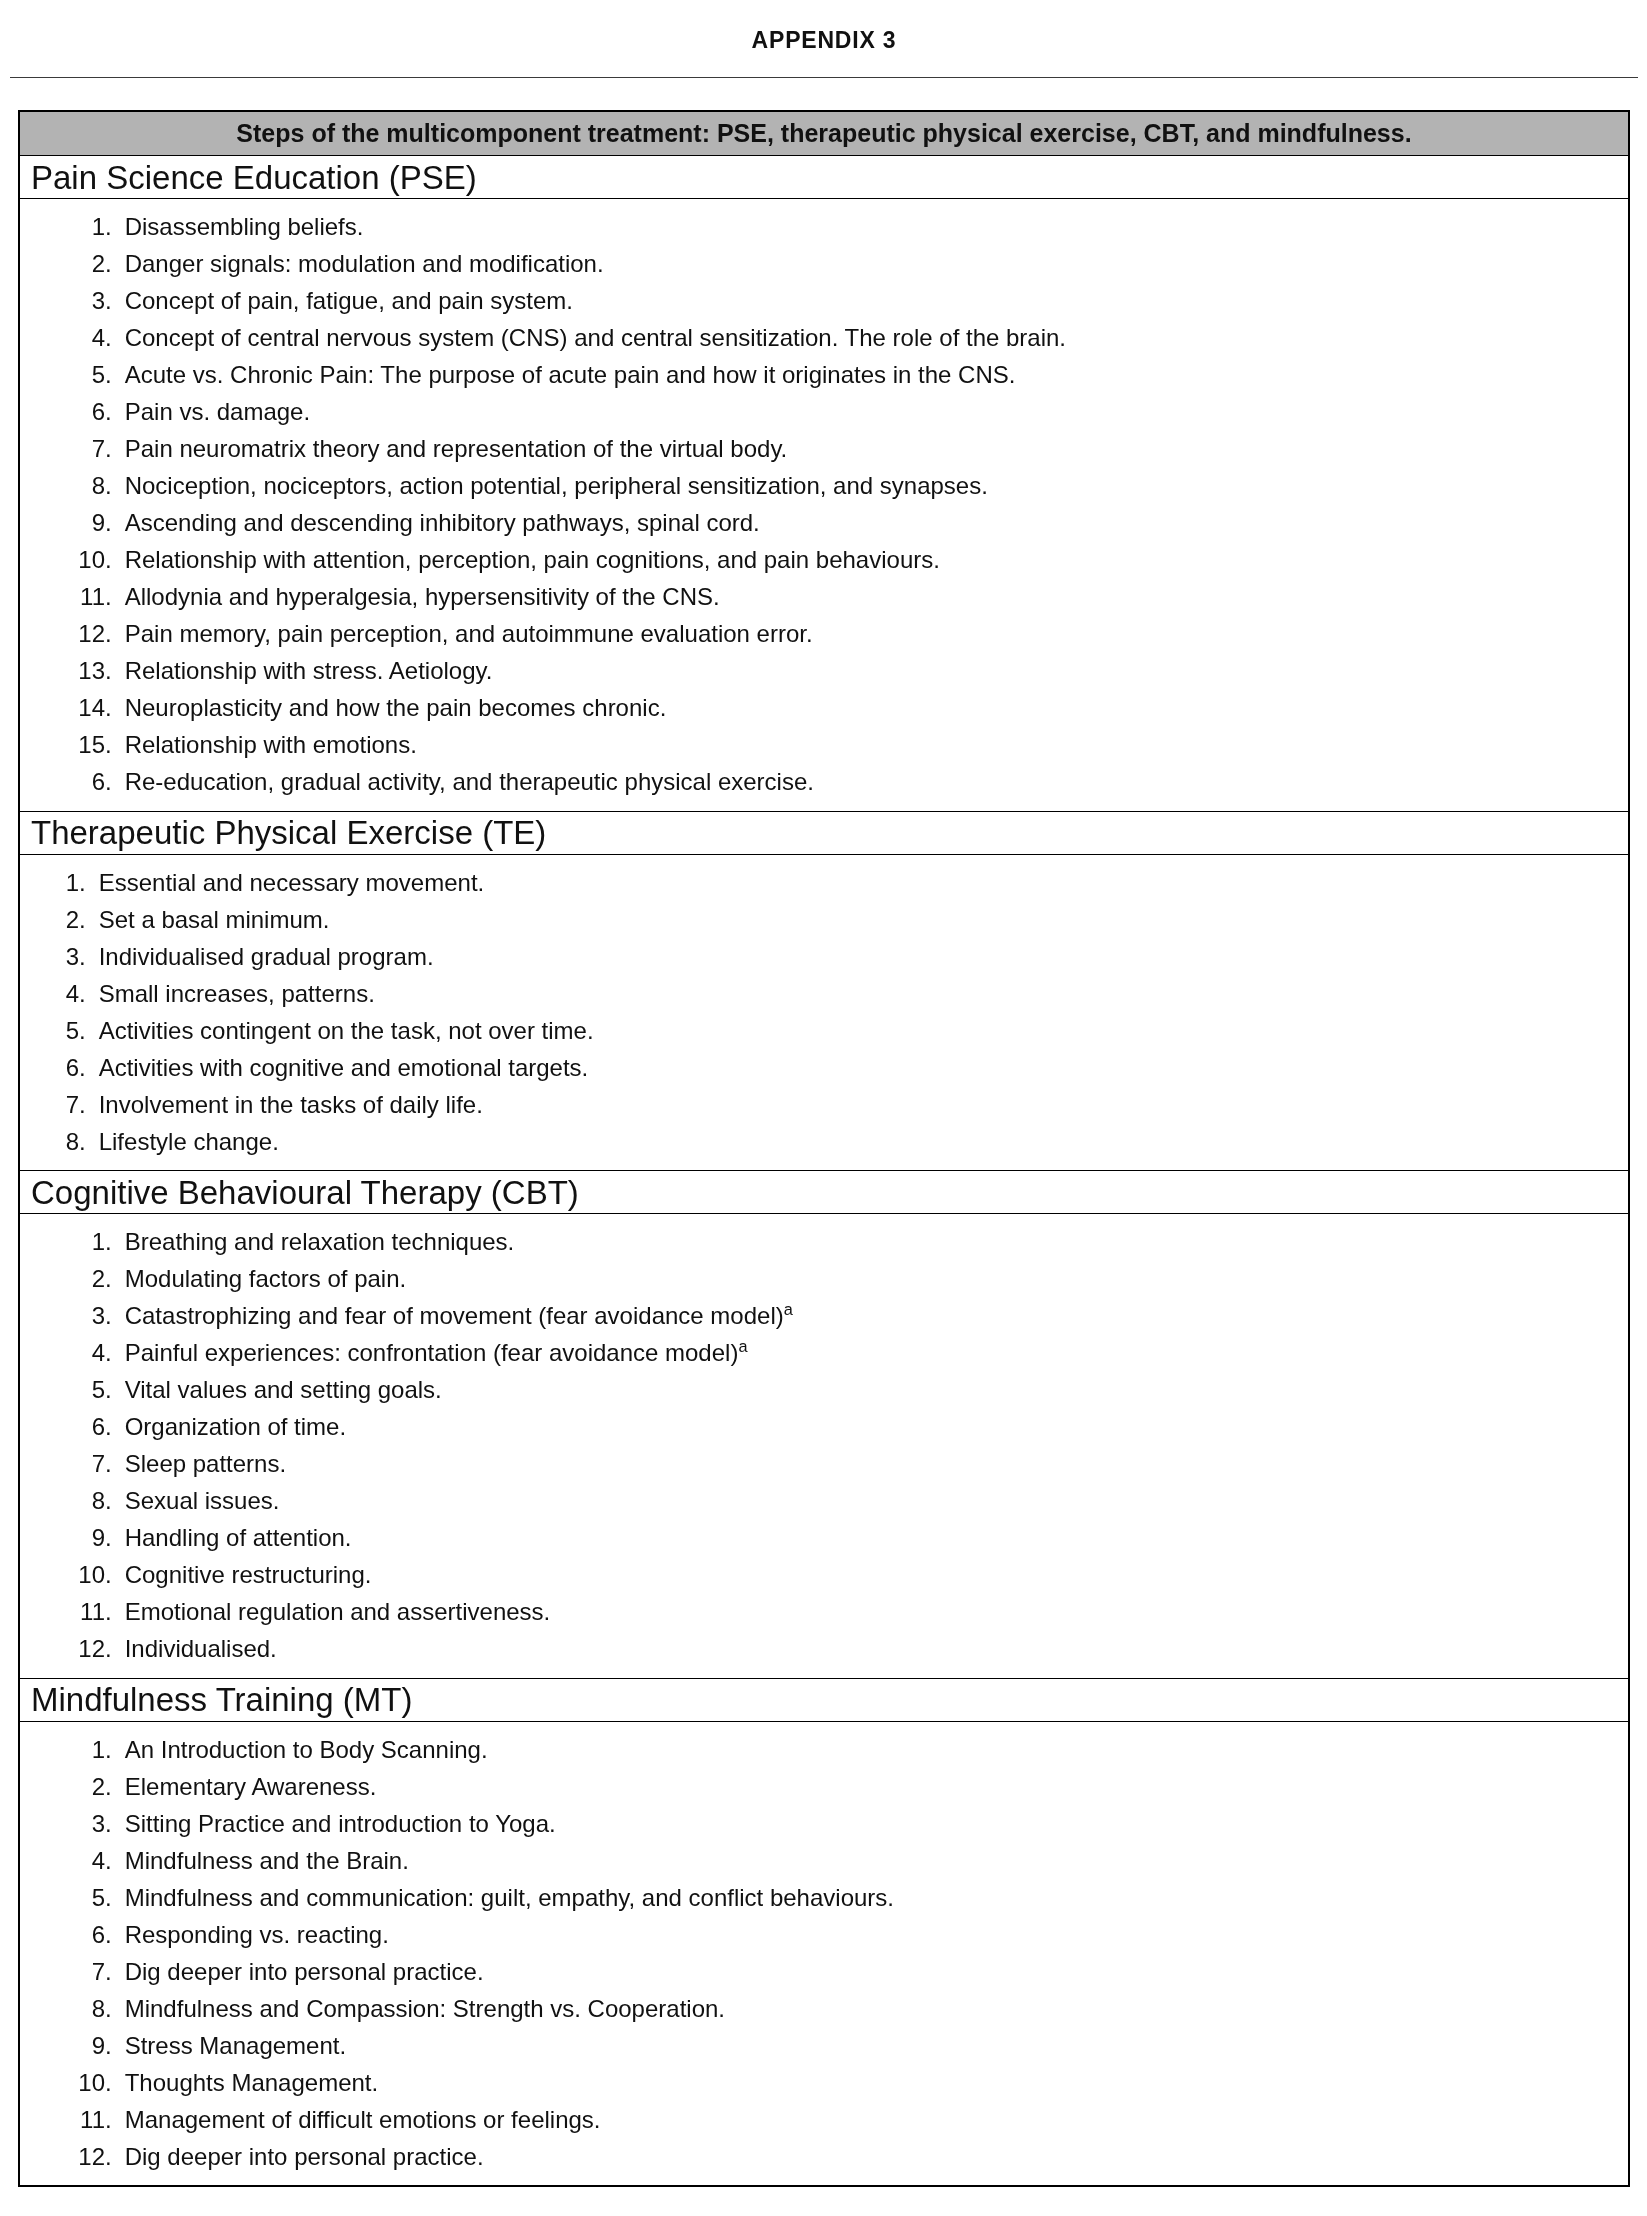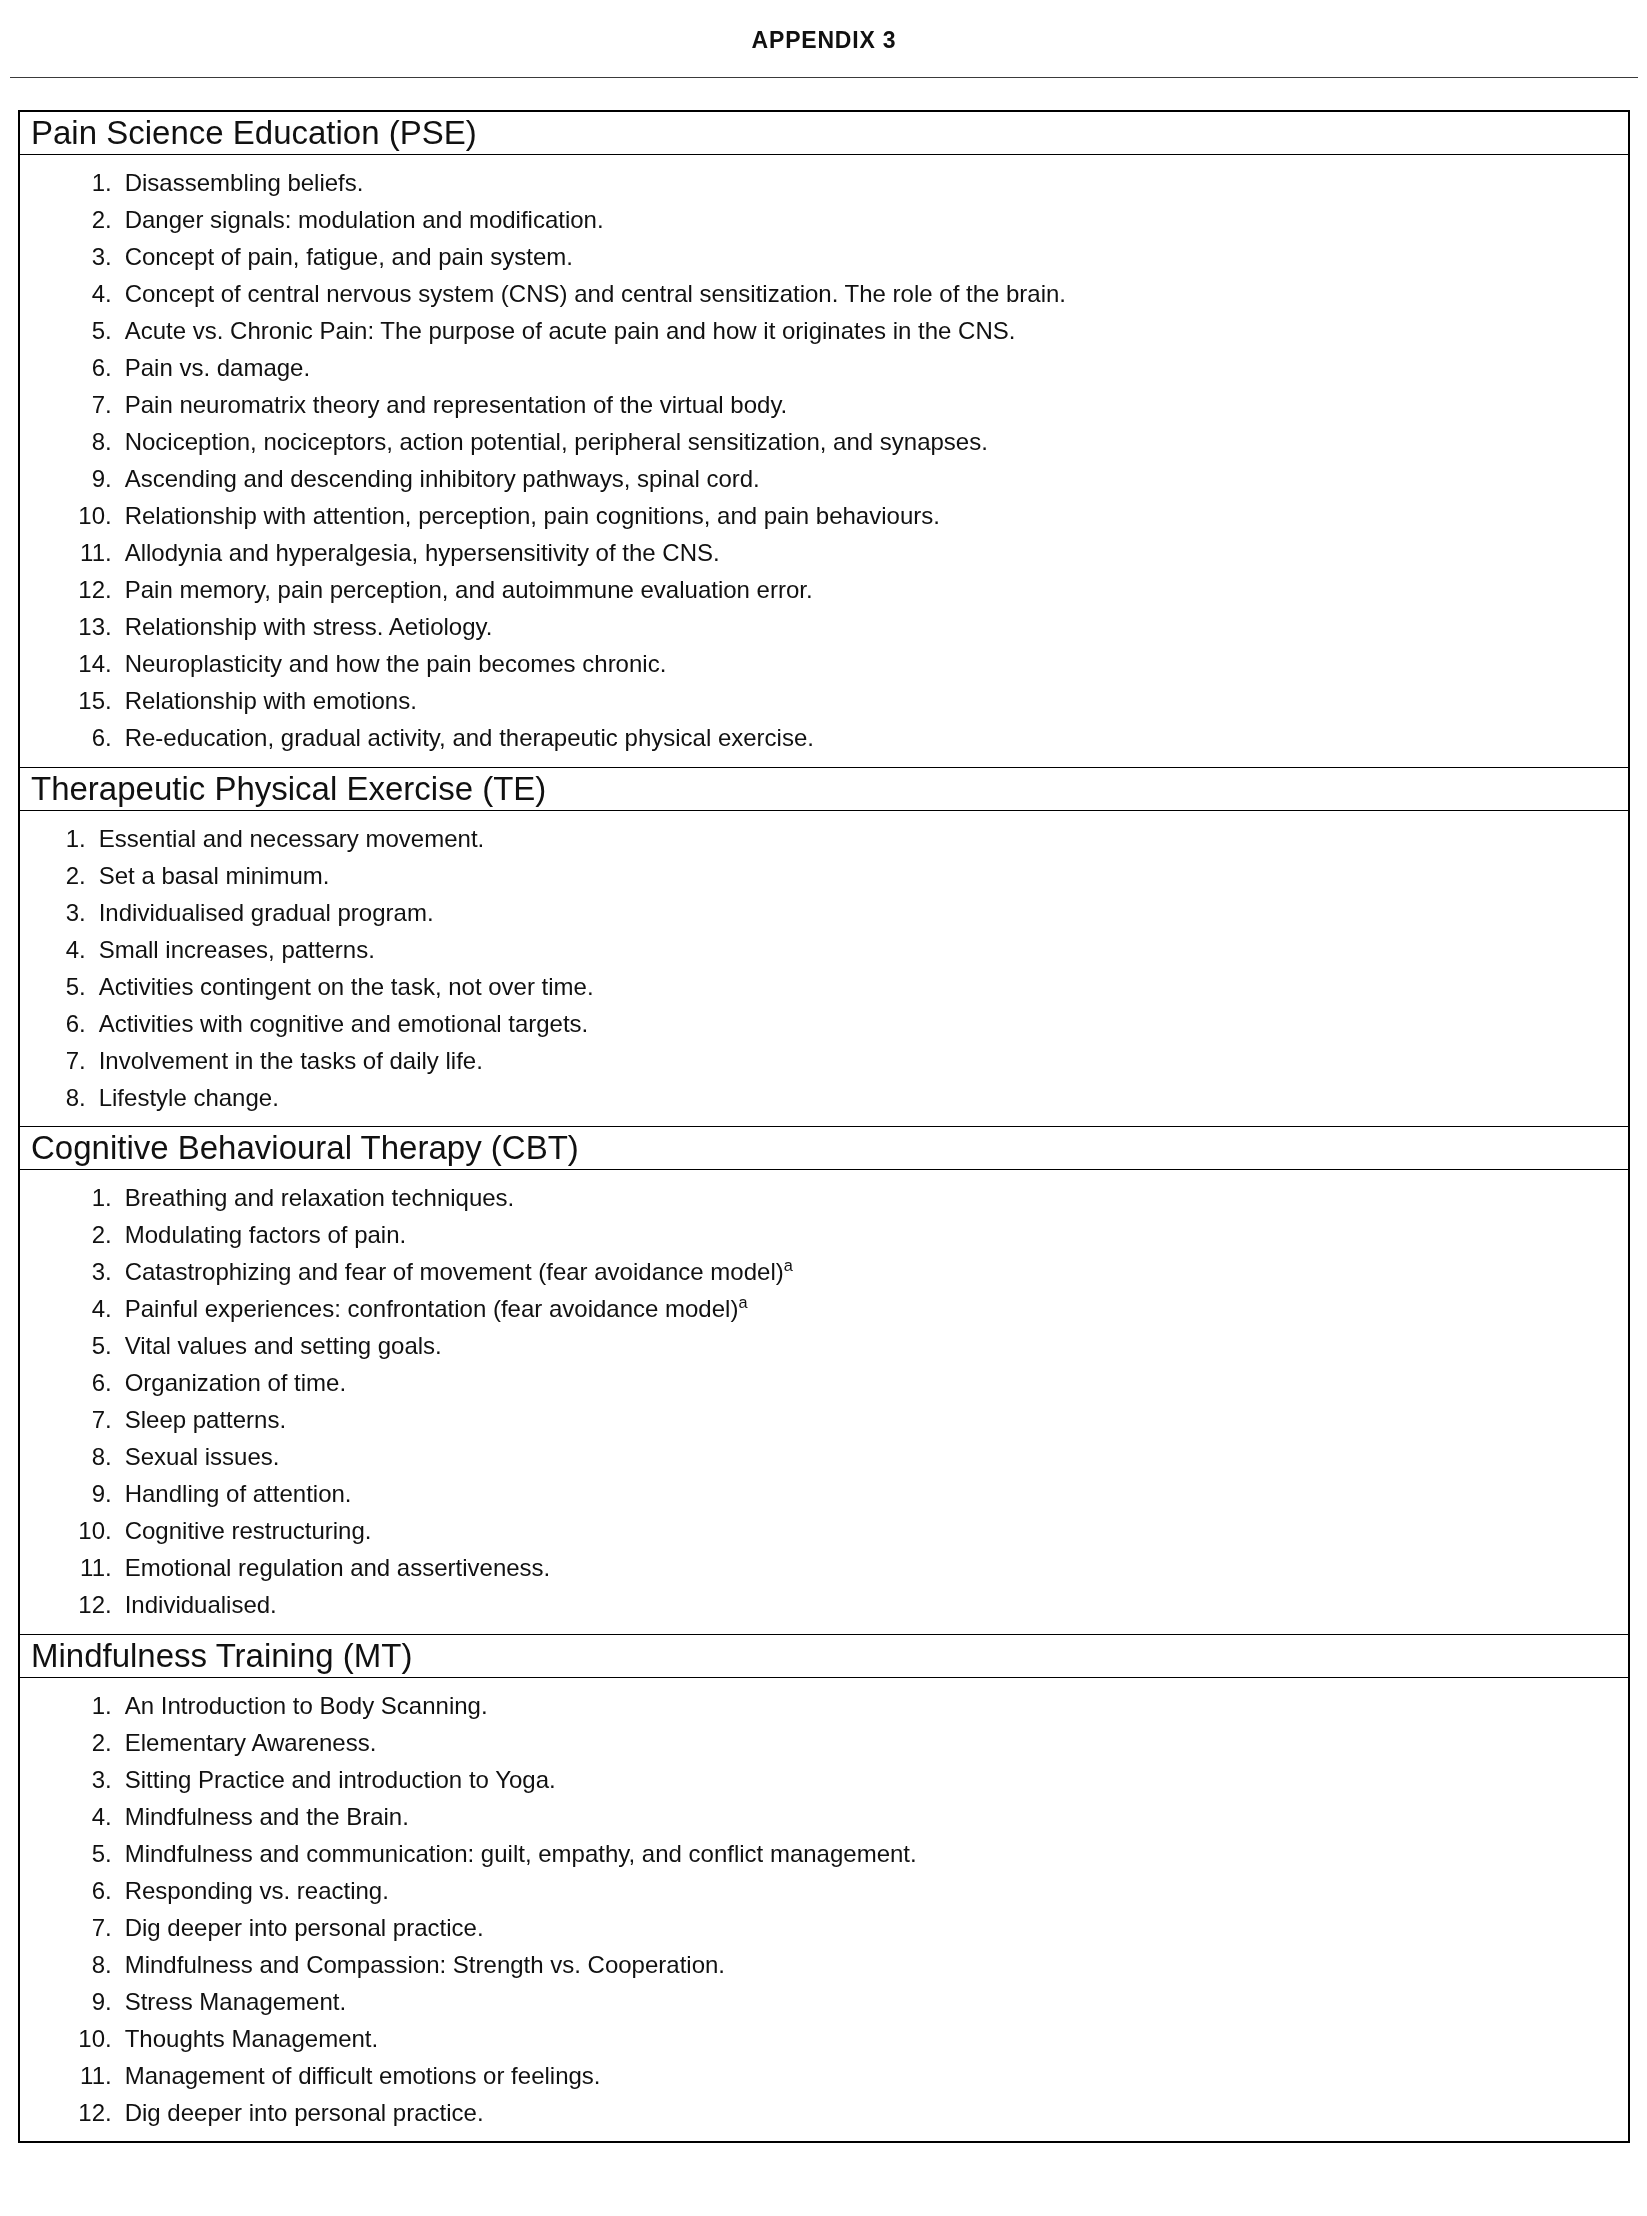--- a/index.html
+++ b/index.html
@@ -78,6 +78,7 @@
   <div class="title-rule"></div>
 
   <div class="table">
+    <div class="table-header" style="background: rgb(179, 179, 179);">Steps of the multicomponent treatment: PSE, therapeutic physical exercise, CBT, and mindfulness.</div>
     <div id="sections">
         <div class="section">
           <div class="section-title">Pain Science Education (PSE)</div>

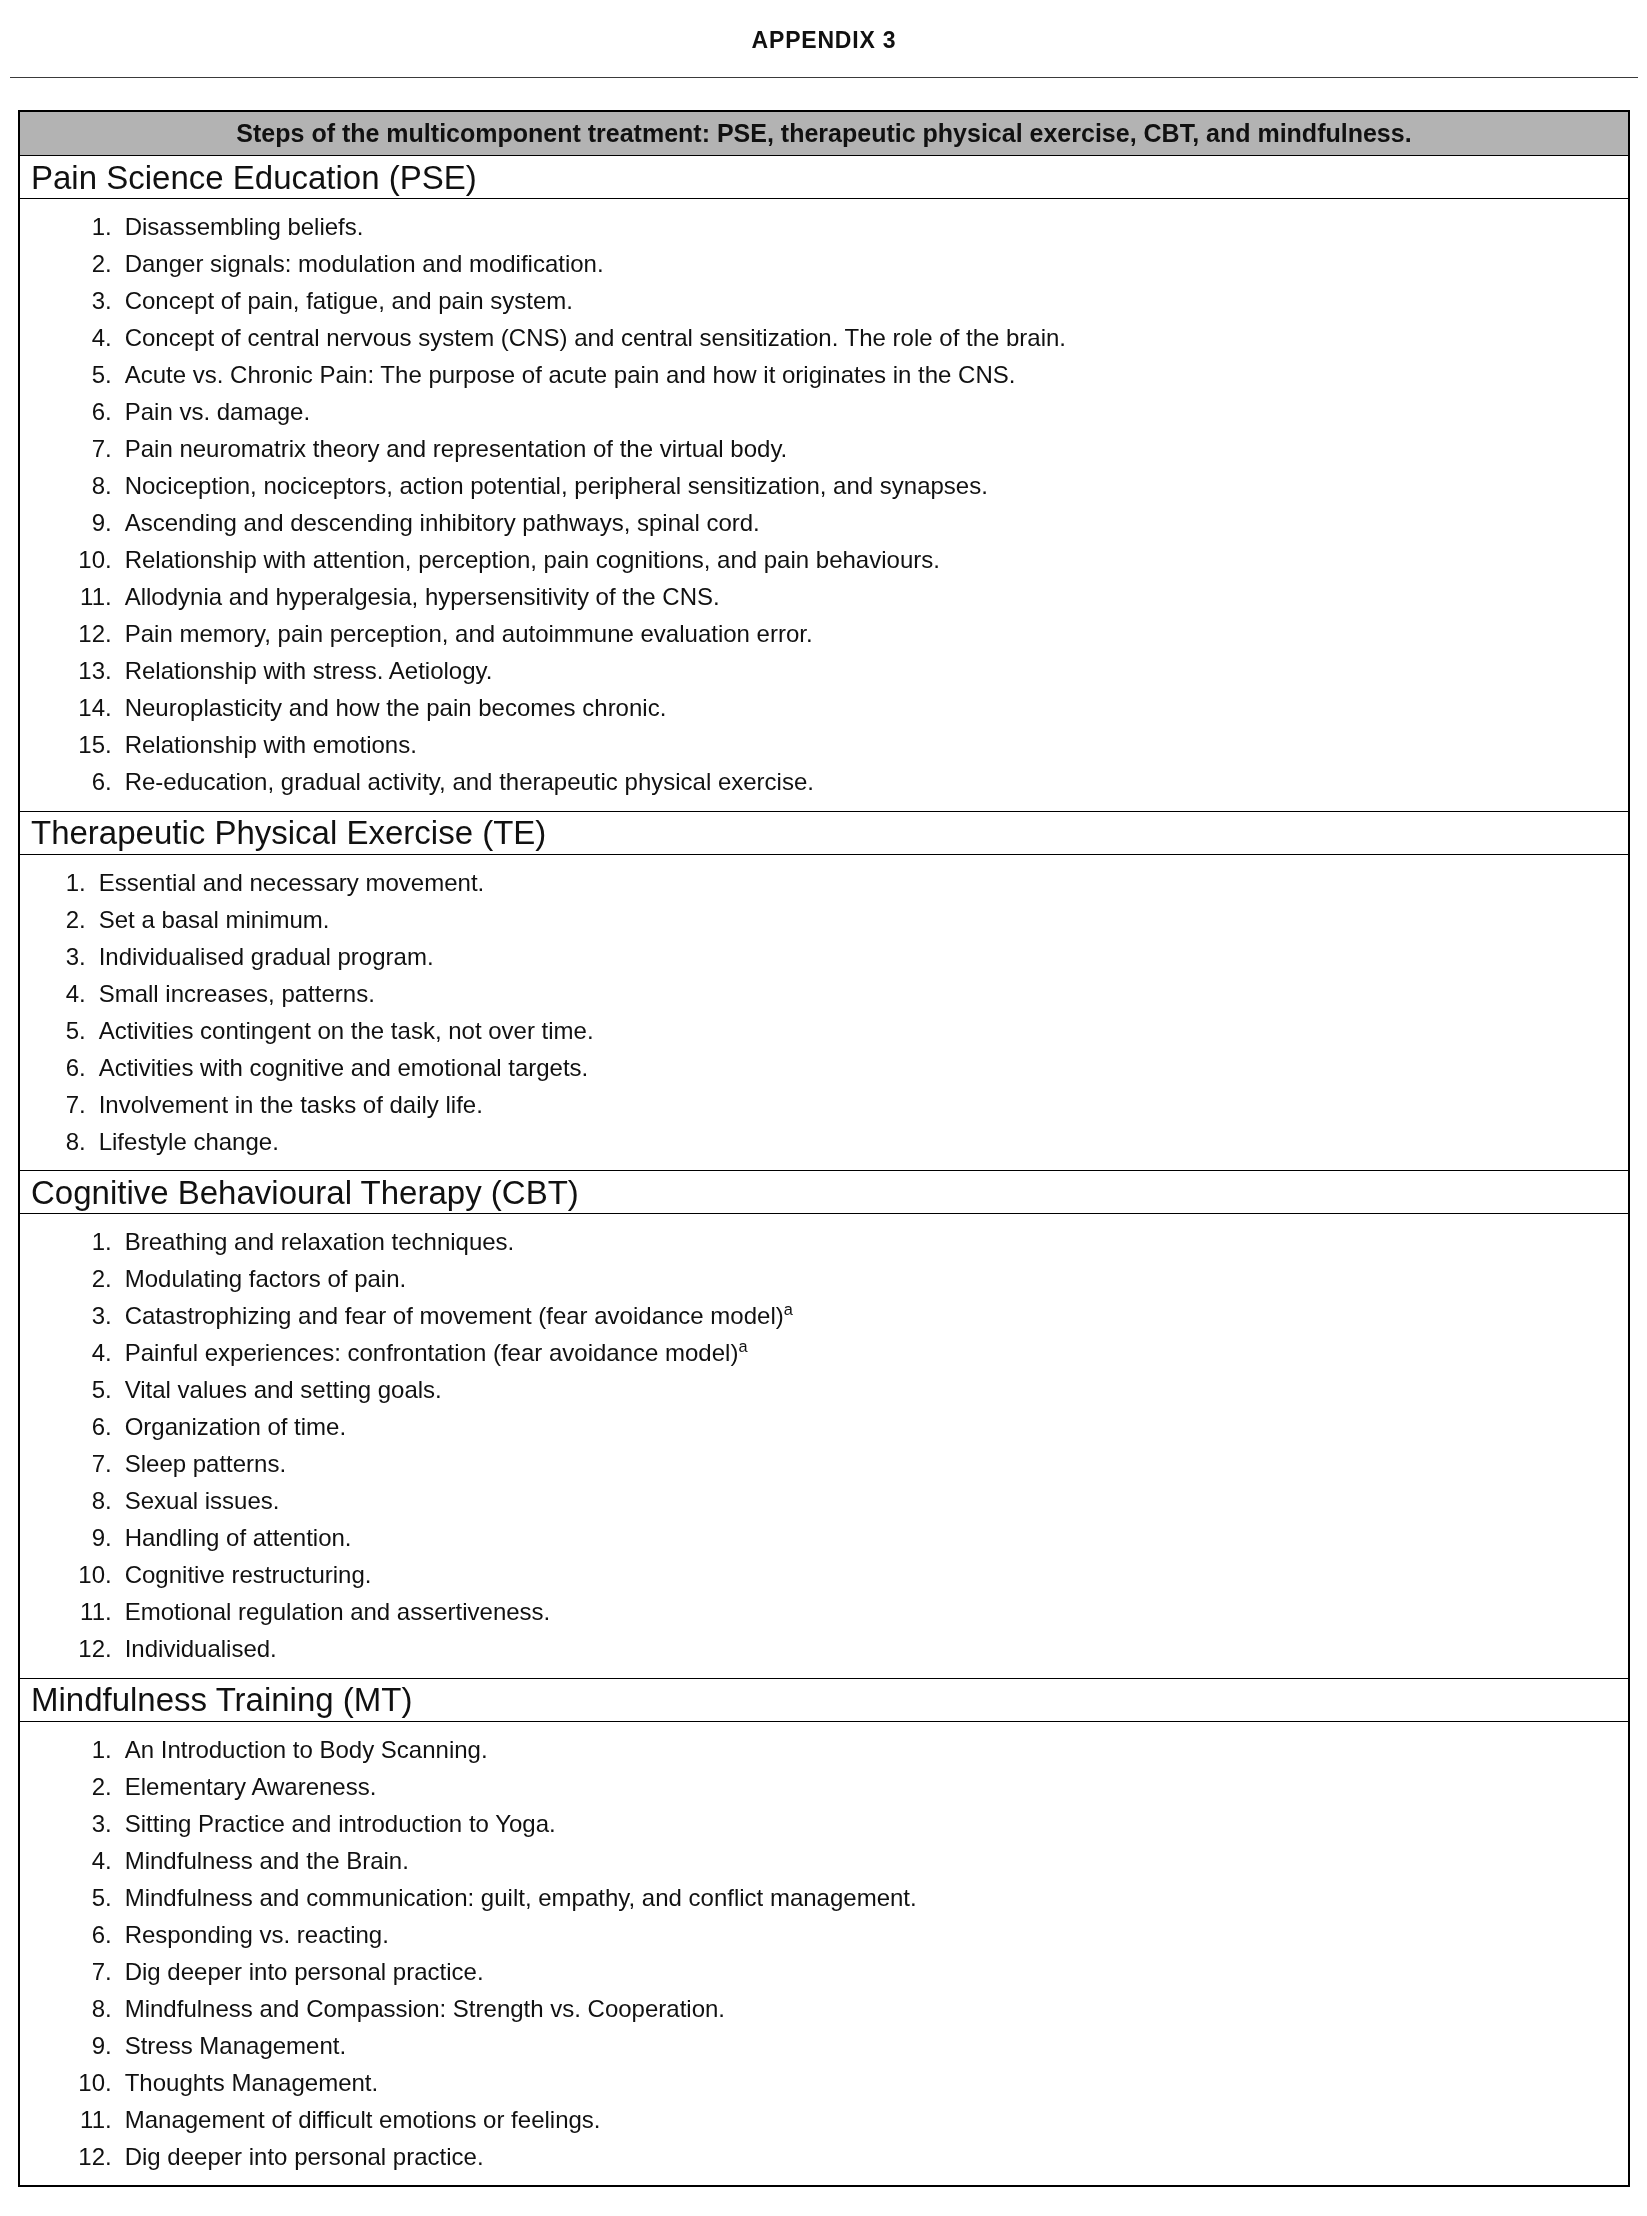--- a/index.html
+++ b/index.html
@@ -260,7 +260,7 @@
             </div>
             <div class="item-row">
               <span class="item-num">5.</span>
-              <span class="item-text">Mindfulness and communication: guilt, empathy, and conflict management.</span>
+              <span class="item-text">Mindfulness and communication: guilt, empathy, and conflict behaviours.</span>
             </div>
             <div class="item-row">
               <span class="item-num">6.</span>

